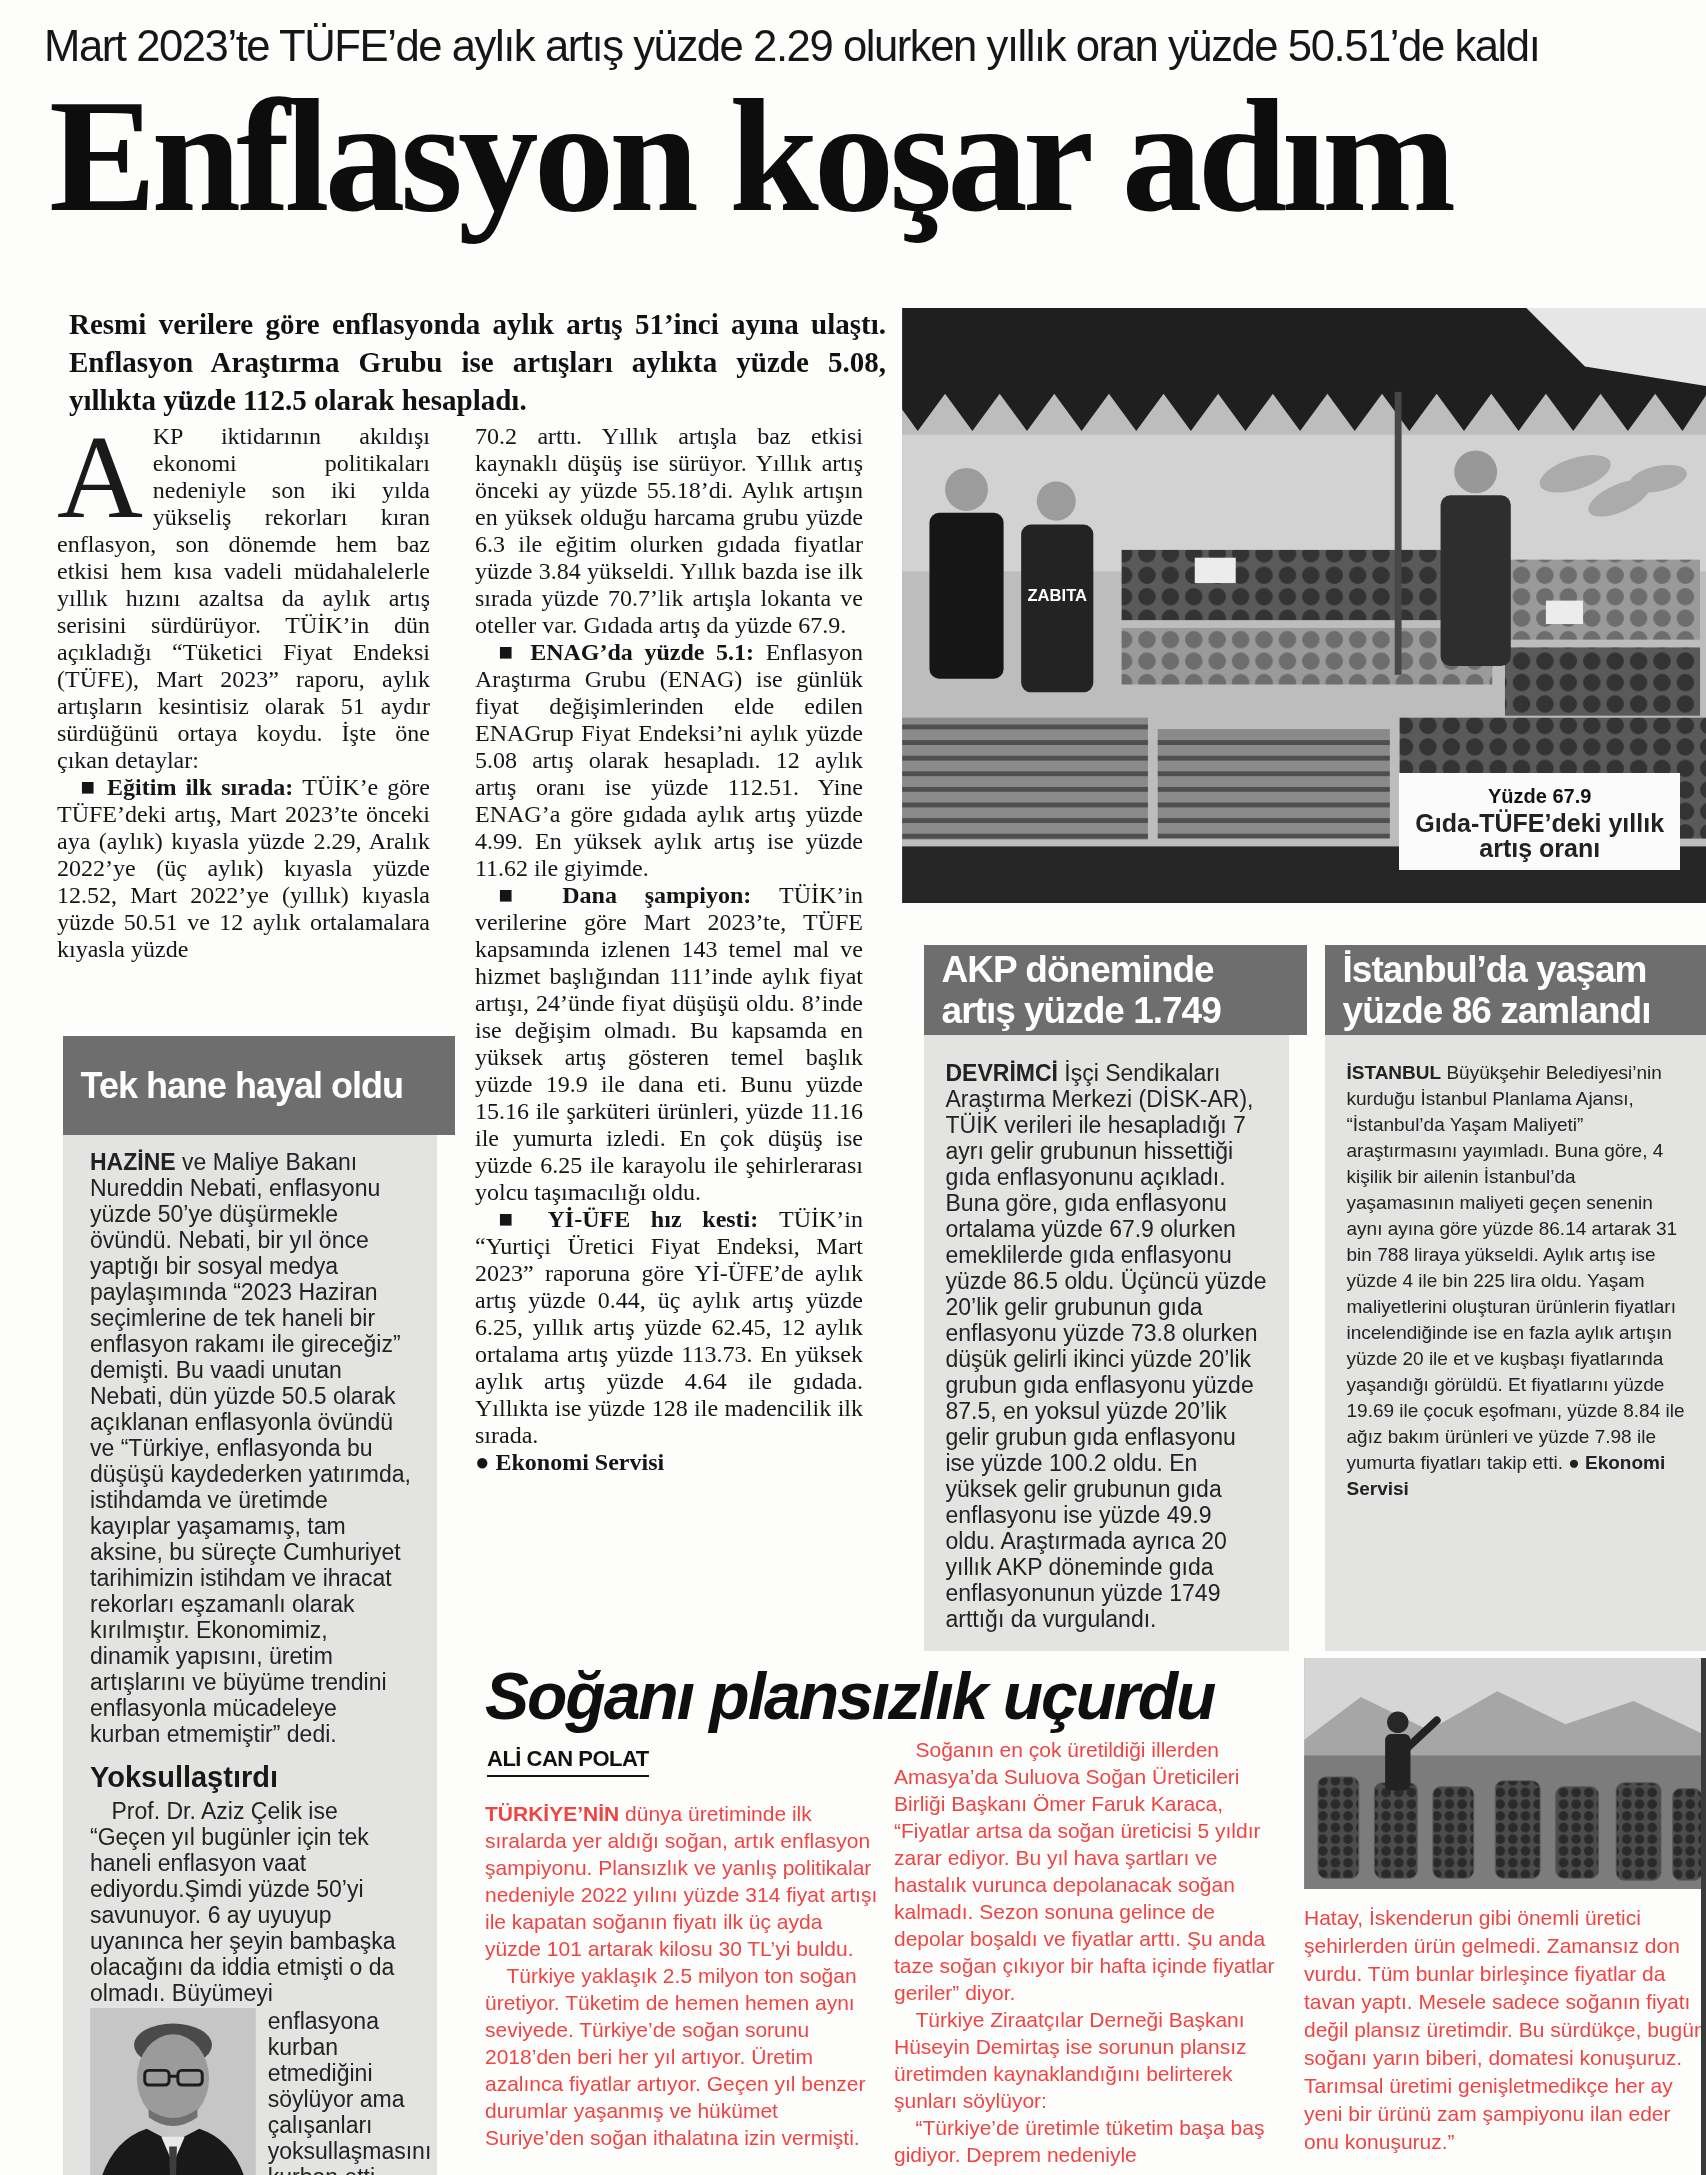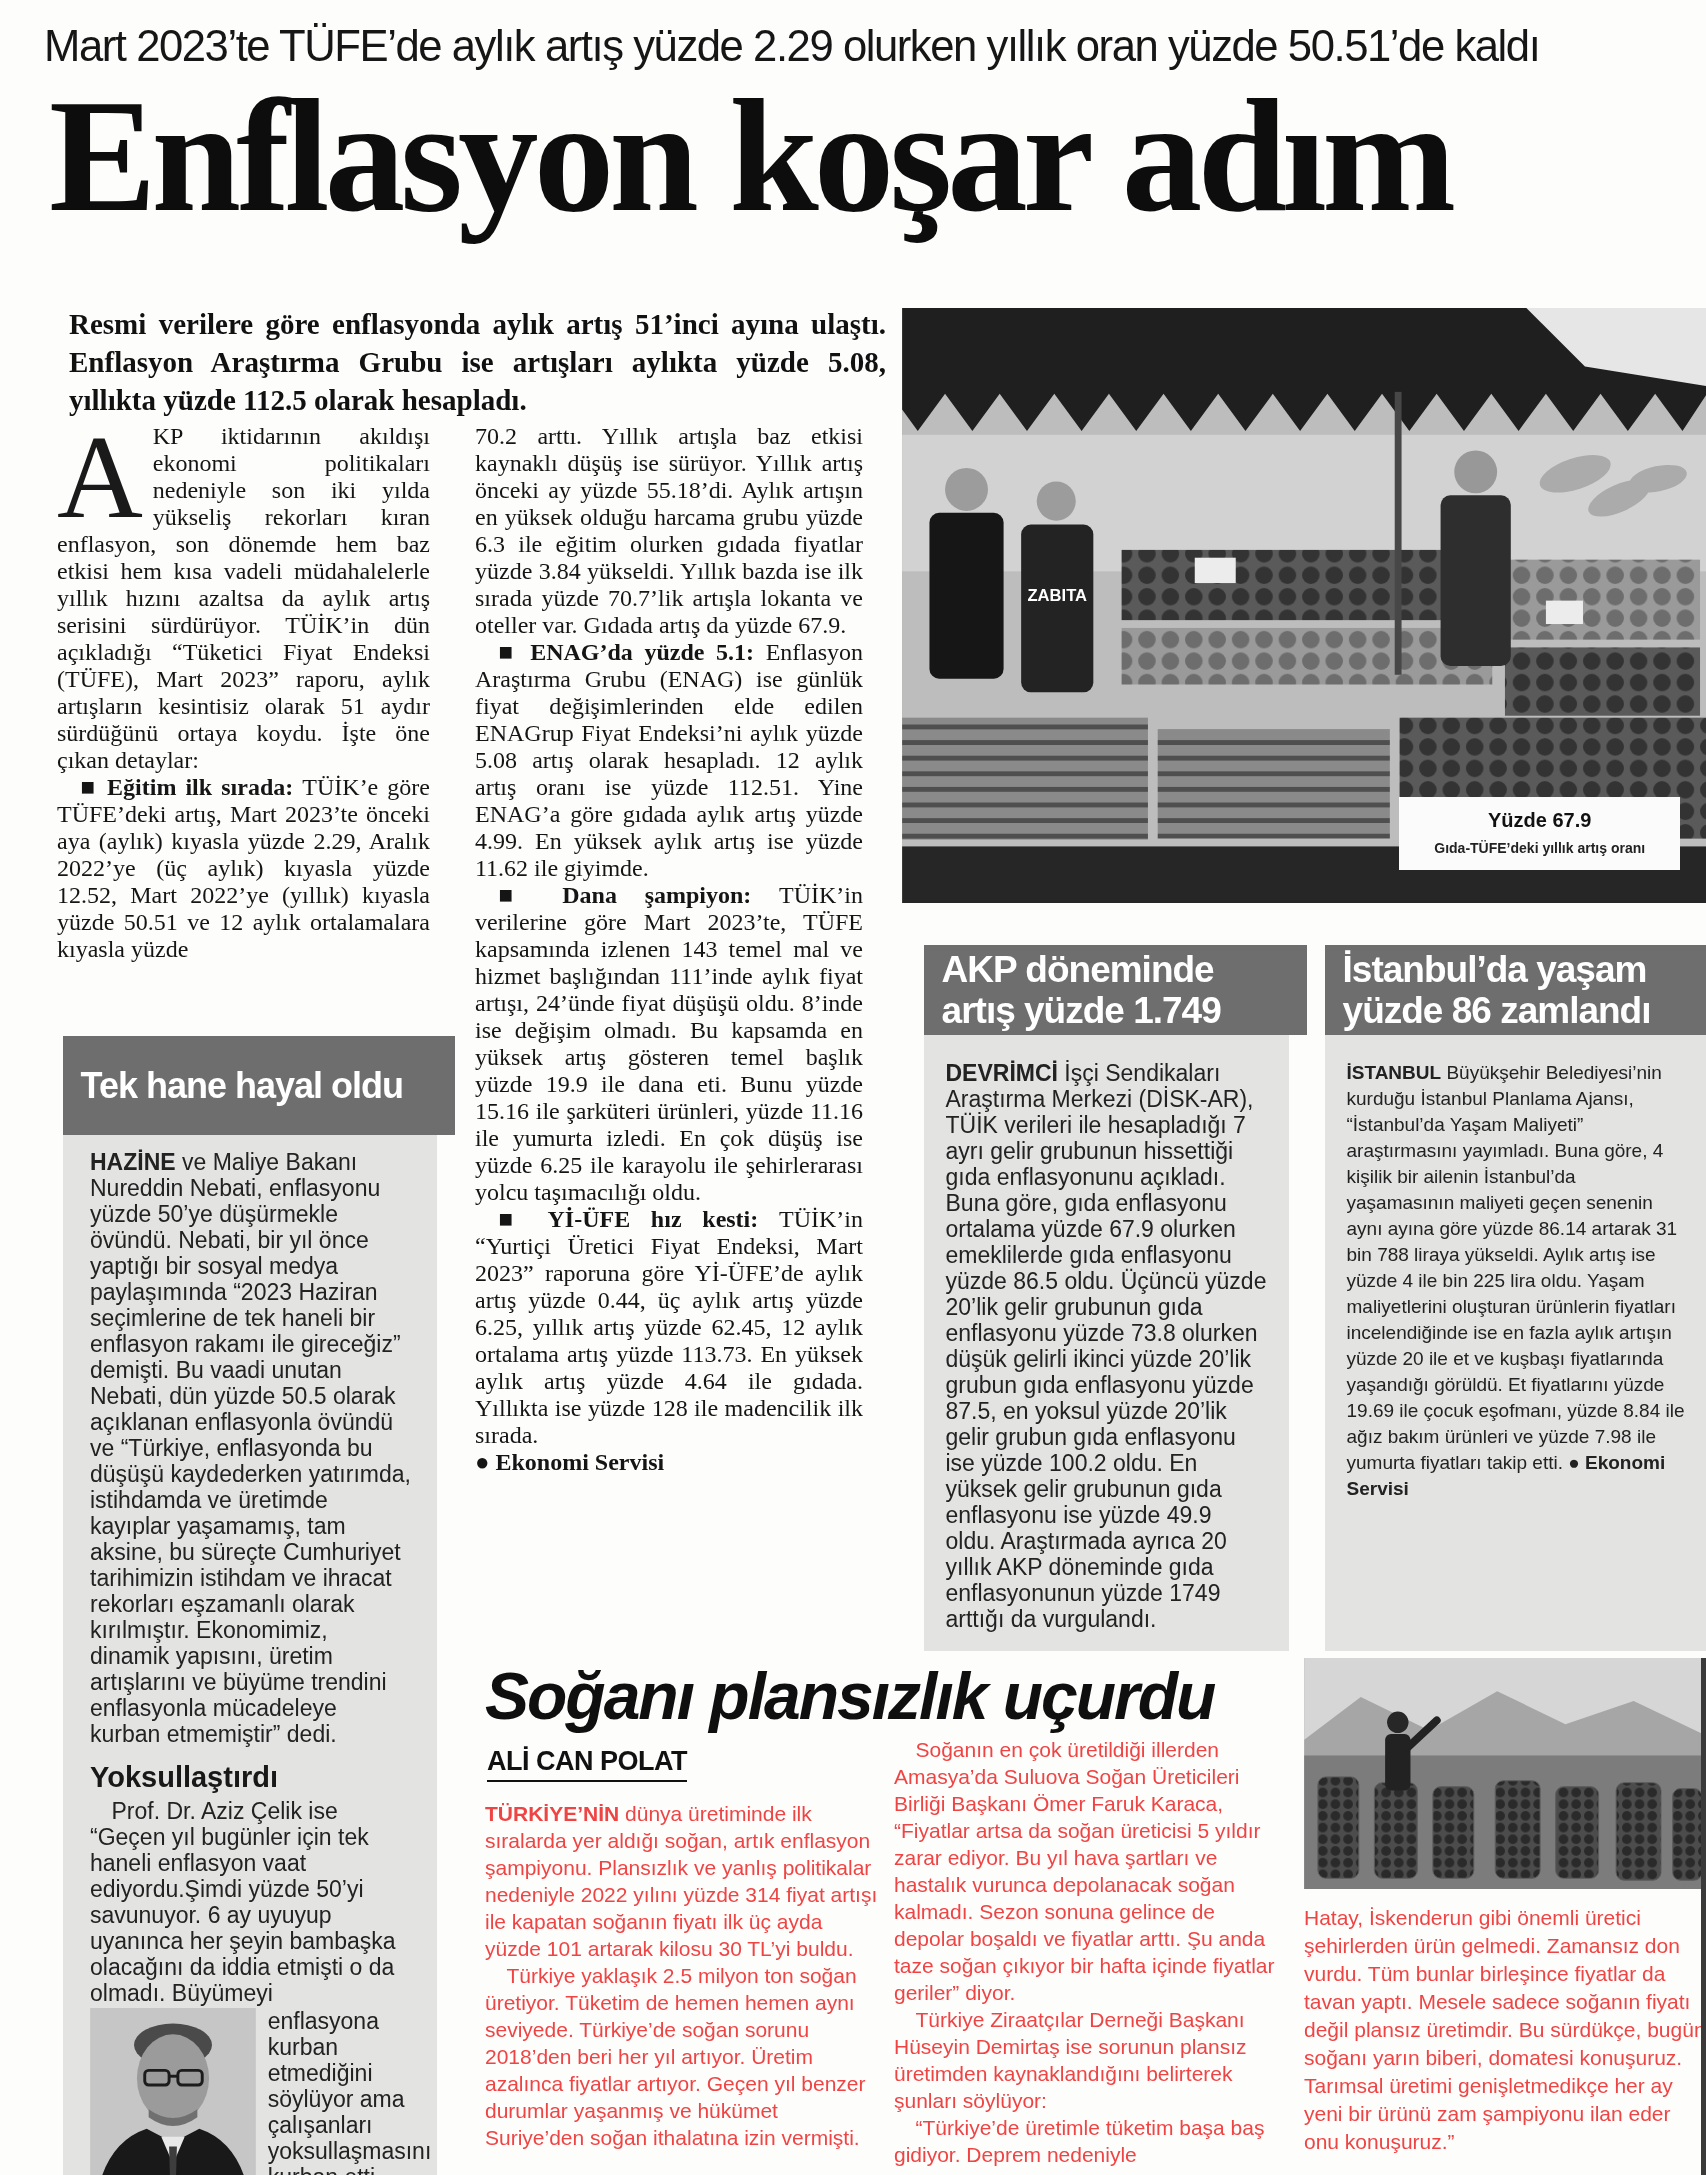--- a/index.html
+++ b/index.html
@@ -28,7 +28,7 @@
   .photo-badge{position:absolute;right:27px;bottom:33px;width:261px;background:#fbfbfb;
                padding:11.7px 9.8px 9.8px;text-align:center;font-family:"Liberation Sans", sans-serif;}
   .badge-value{font-size:20px;font-weight:bold;color:#111;}
-  .badge-label{font-size:14px;font-weight:bold;line-height:24.4px;color:#222;margin-top:3.9px;}
+  .badge-label{font-size:25px;font-weight:bold;line-height:24.4px;color:#222;margin-top:3.9px;}
   
   .boxhead{position:absolute;background:#6e6e6e;color:#fff;font-family:"Liberation Sans", sans-serif;
            font-weight:bold;display:flex;flex-direction:column;justify-content:center;

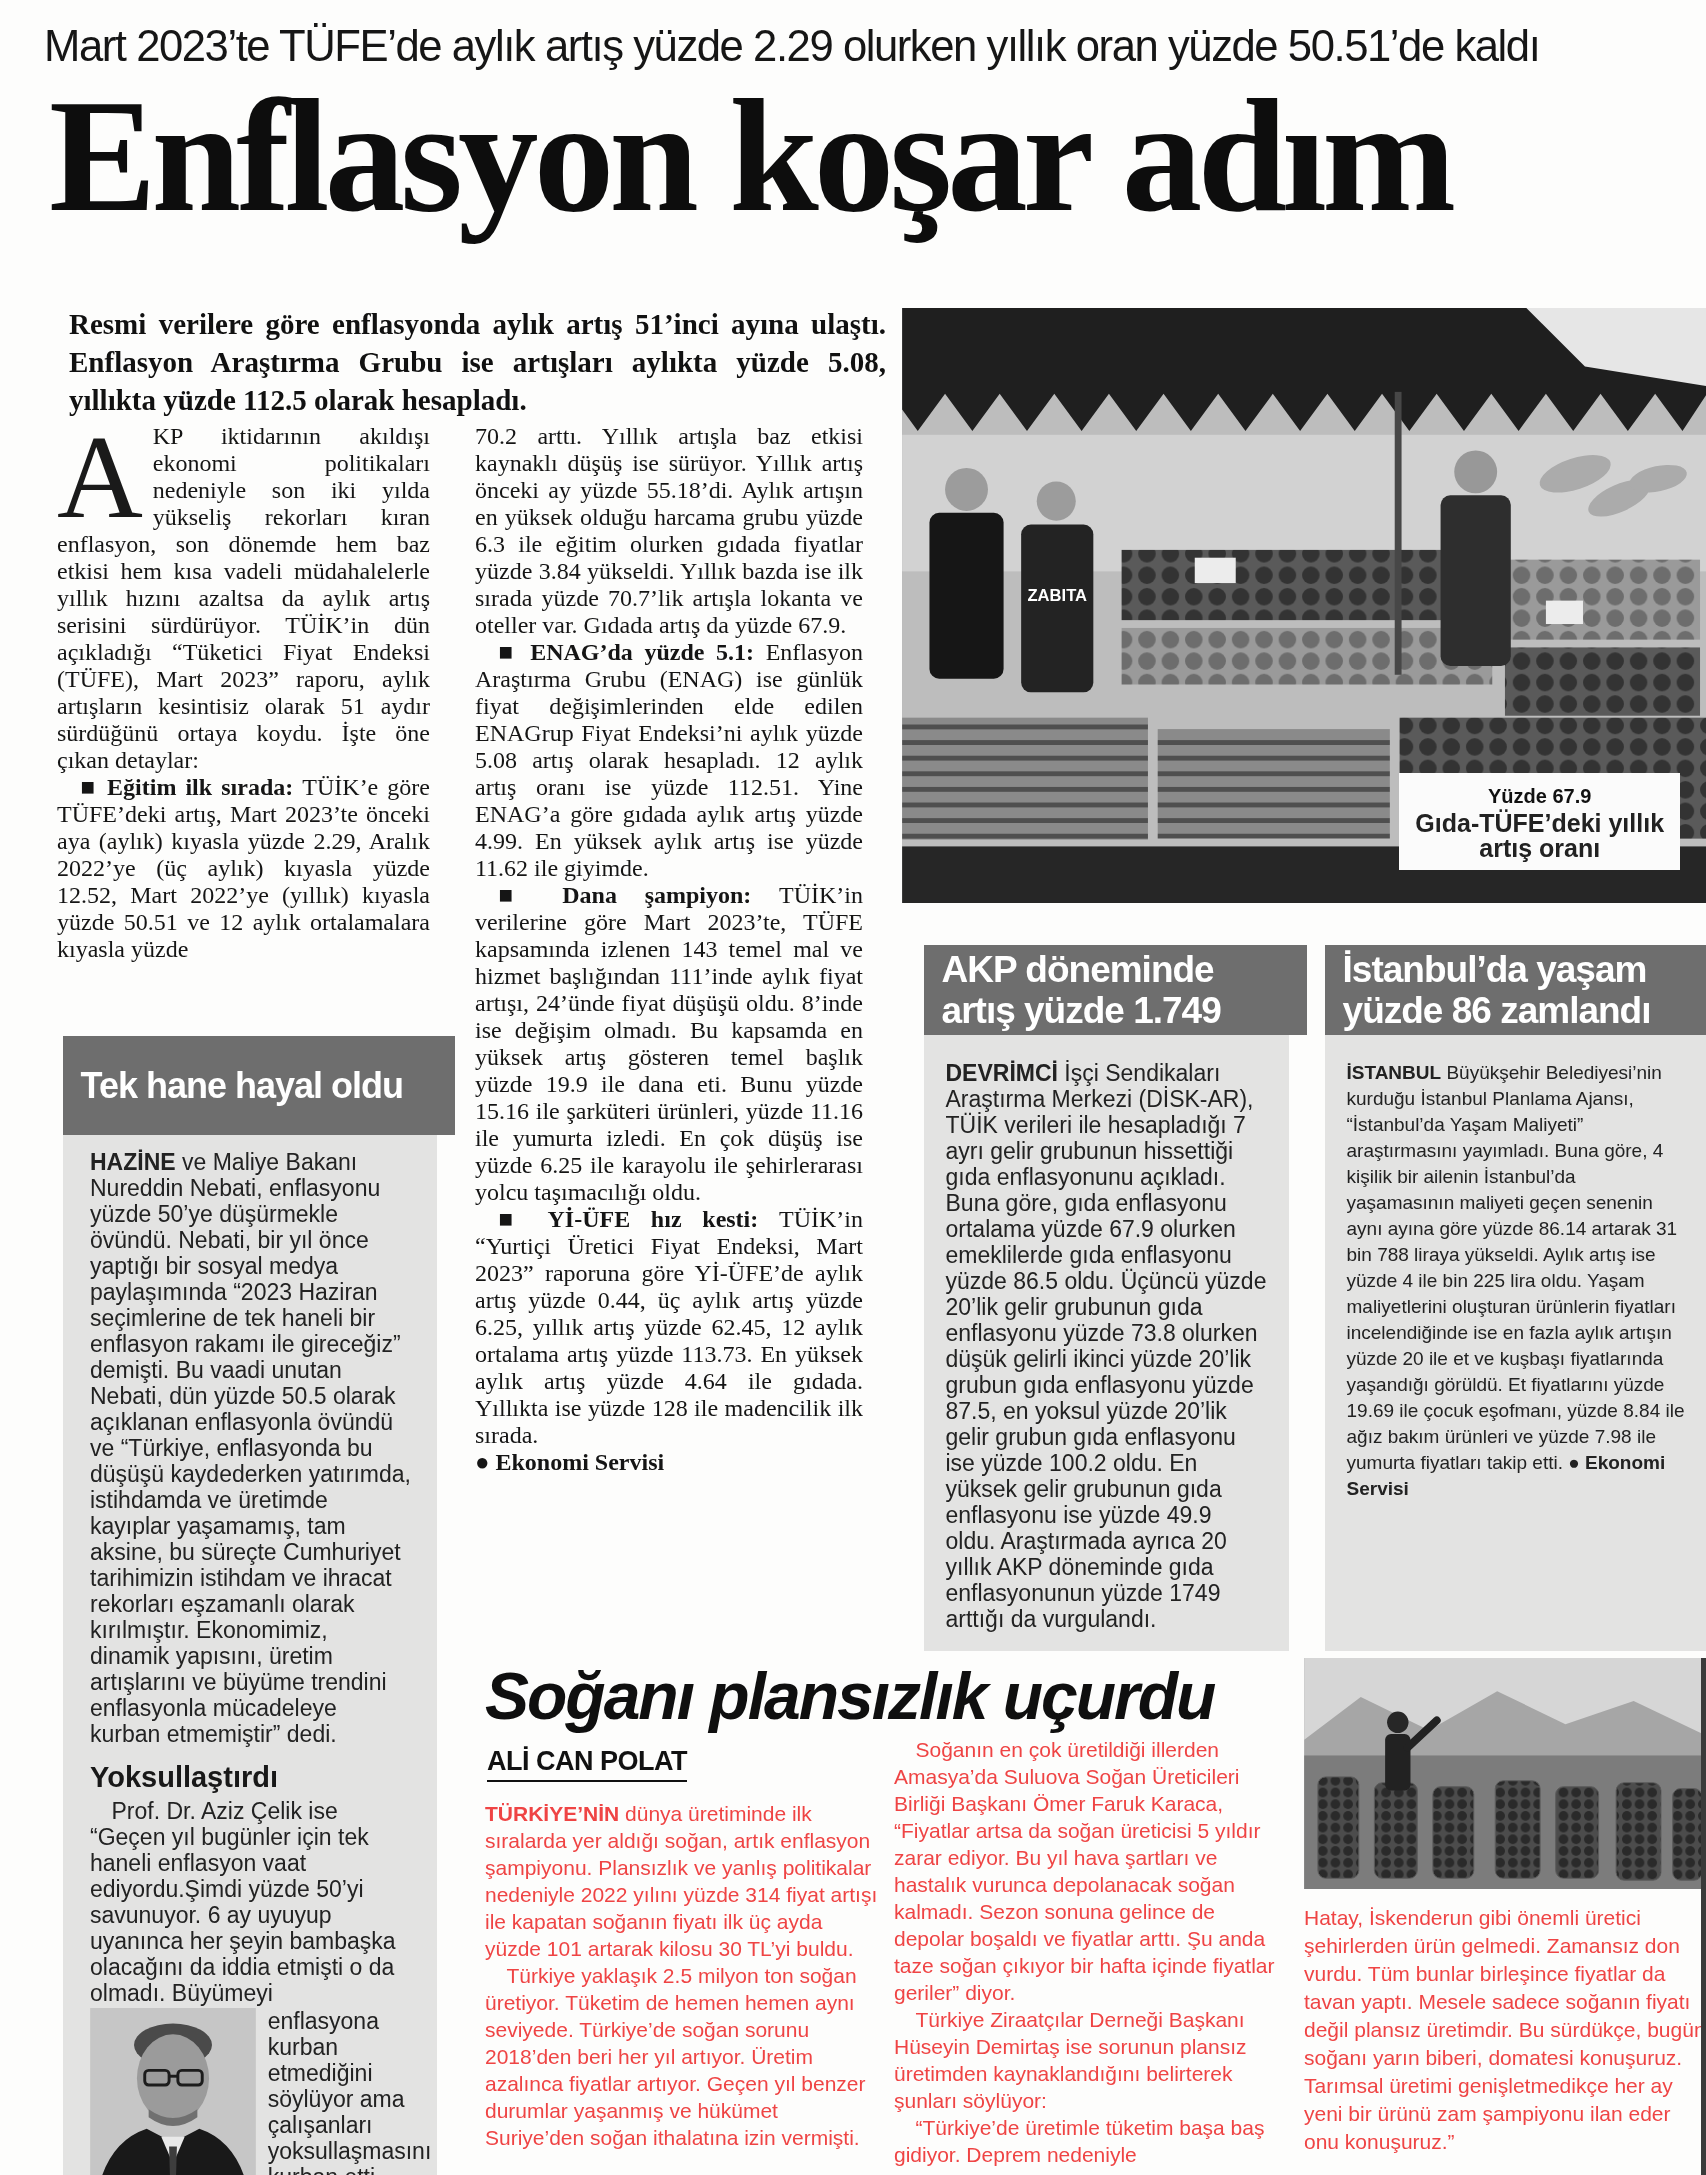--- a/index.html
+++ b/index.html
@@ -56,7 +56,7 @@
                   font-family:"Liberation Sans", sans-serif;font-style:italic;font-weight:800;
                   font-size:66px;letter-spacing:-2px;color:#0f0f0f;white-space:nowrap;}
   .byline{position:absolute;left:487px;top:1746px;font-family:"Liberation Sans", sans-serif;
-          font-size:27px;font-weight:bold;letter-spacing:-0.5px;color:#111;
+          font-size:22px;font-weight:bold;letter-spacing:-0.5px;color:#111;
           border-bottom:2.9px solid #111;padding-bottom:2.9px;}
   .bcol{position:absolute;font-family:Liberation Sans, sans-serif;font-size:21px;line-height:27px;color:#ef4444;}
   .bcol .rp{margin:0;}

